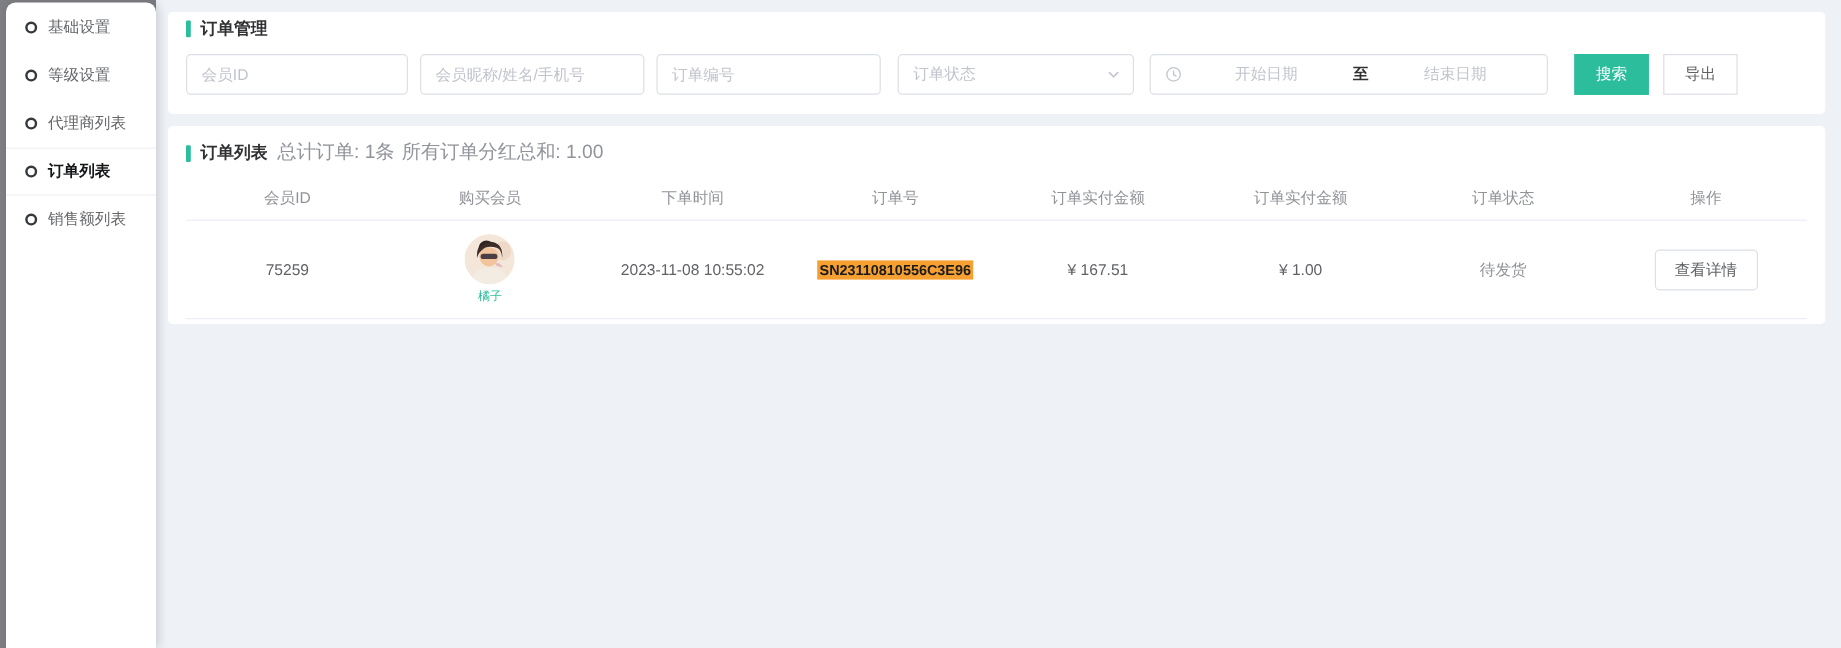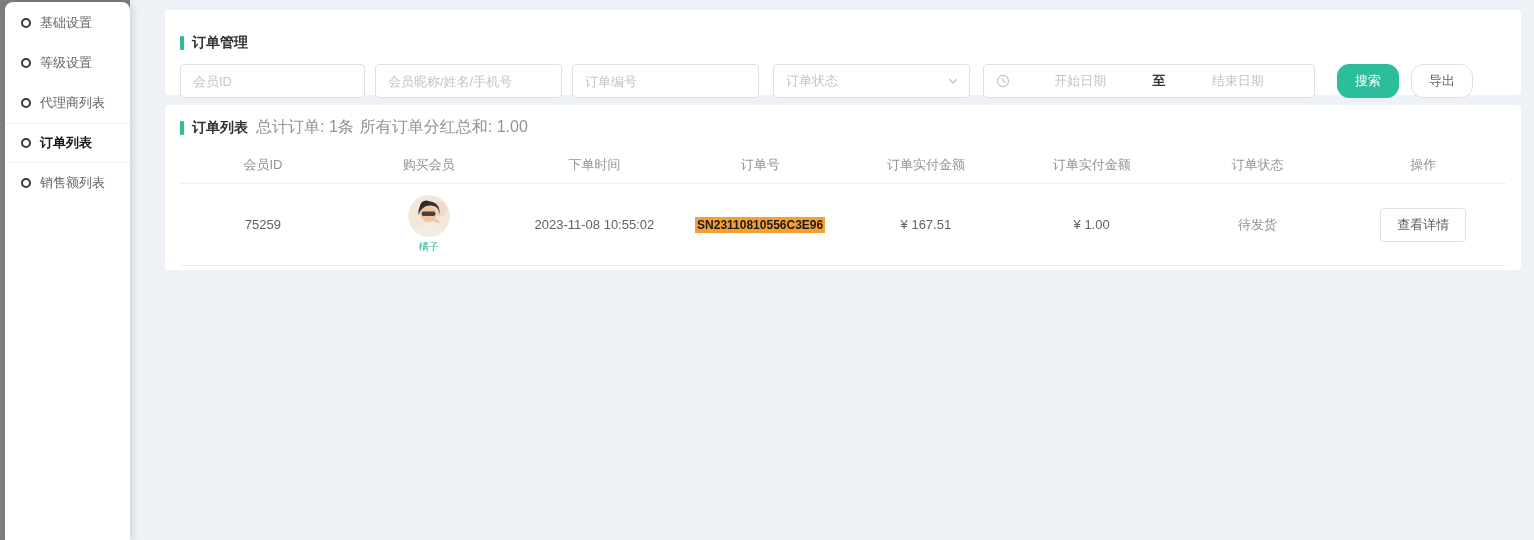--- a/index.html
+++ b/index.html
@@ -9,7 +9,7 @@
     background: #eef1f5;
     color: #303133;
   }
-  .app { display: flex; width: 1534px; height: 540px; gap: 25px; }
+  .app { display: flex; width: 1534px; height: 540px; }
 
   
   .sidebar-backdrop {

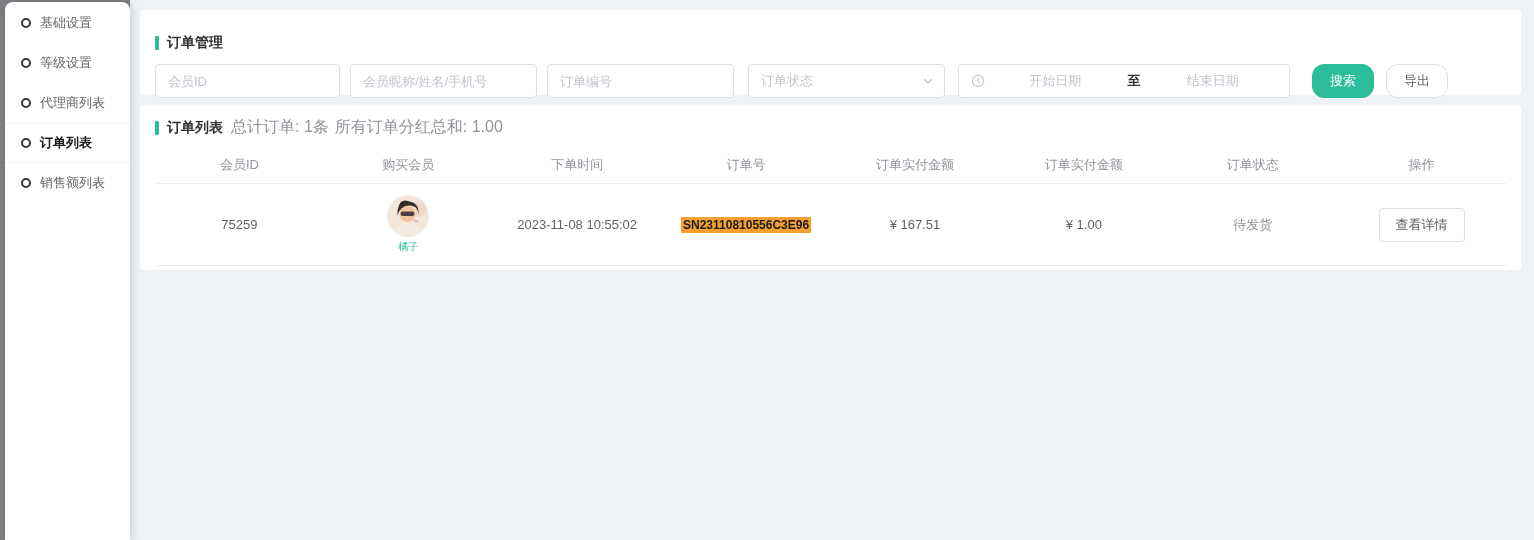--- a/index.html
+++ b/index.html
@@ -52,7 +52,7 @@
   .summary-text + .summary-text { margin-left: 6px; }
 
   
-  .filter-card { height: 85px; padding: 24px 15px; }
+  .filter-card { height: 85px; padding: 5px 15px; }
   .filter-row { display: flex; align-items: center; margin-top: 12px; }
   .inp {
     height: 34px; border: 1px solid #dcdfe6; border-radius: 4px;

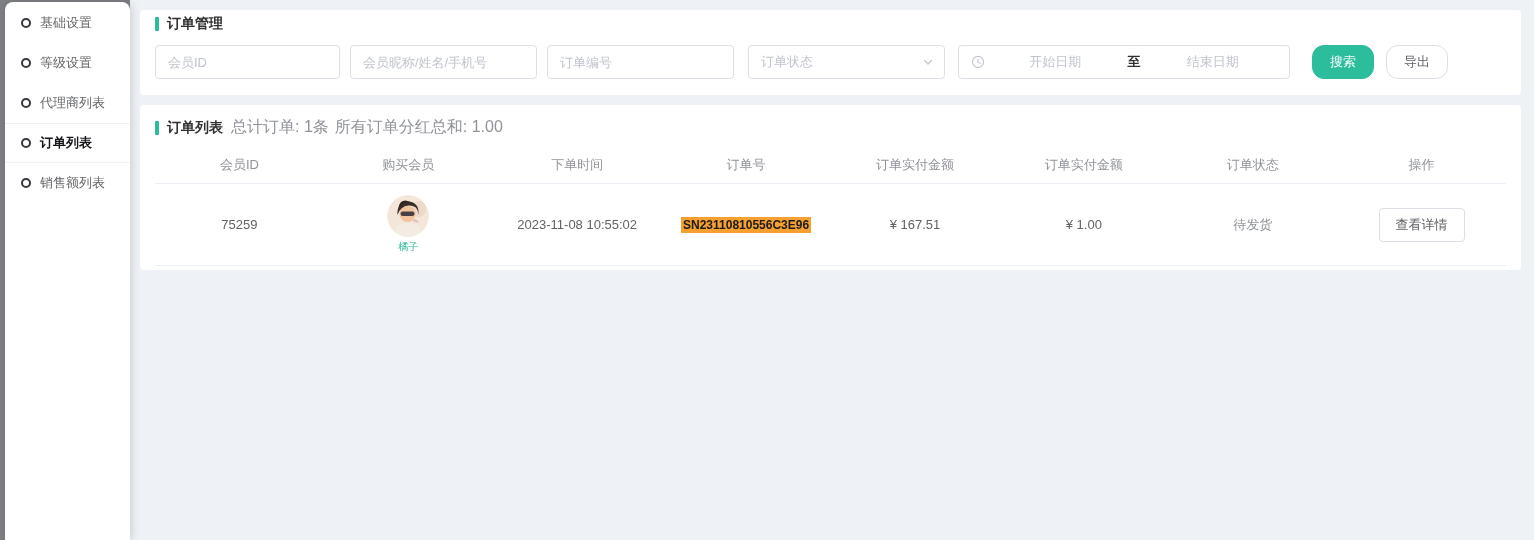--- a/index.html
+++ b/index.html
@@ -78,7 +78,7 @@
   .dr-start, .dr-end { flex: 1; text-align: center; font-size: 13px; color: #c0c4cc; }
   .dr-sep { flex: 0 0 auto; font-size: 13px; font-weight: bold; color: #303133; padding: 0 6px; }
   .btn {
-    height: 34px; border-radius: 12px; font-size: 13px; cursor: pointer;
+    height: 34px; border-radius: 0; font-size: 13px; cursor: pointer;
     padding: 0 17px; border: 1px solid #dcdfe6; background: #fff; color: #606266;
     font-family: Liberation Mono, monospace;
   }

